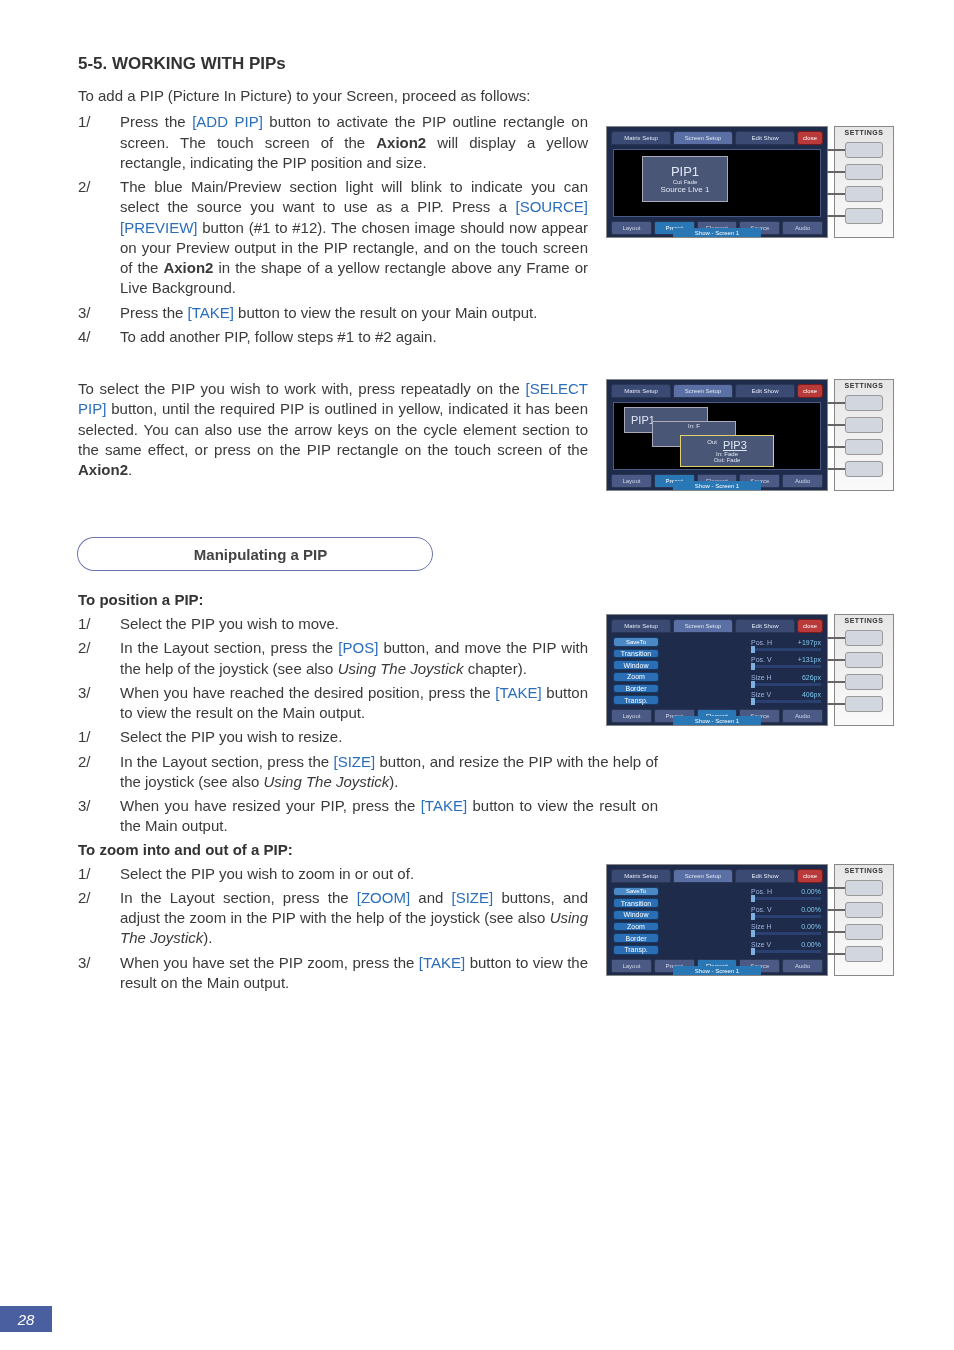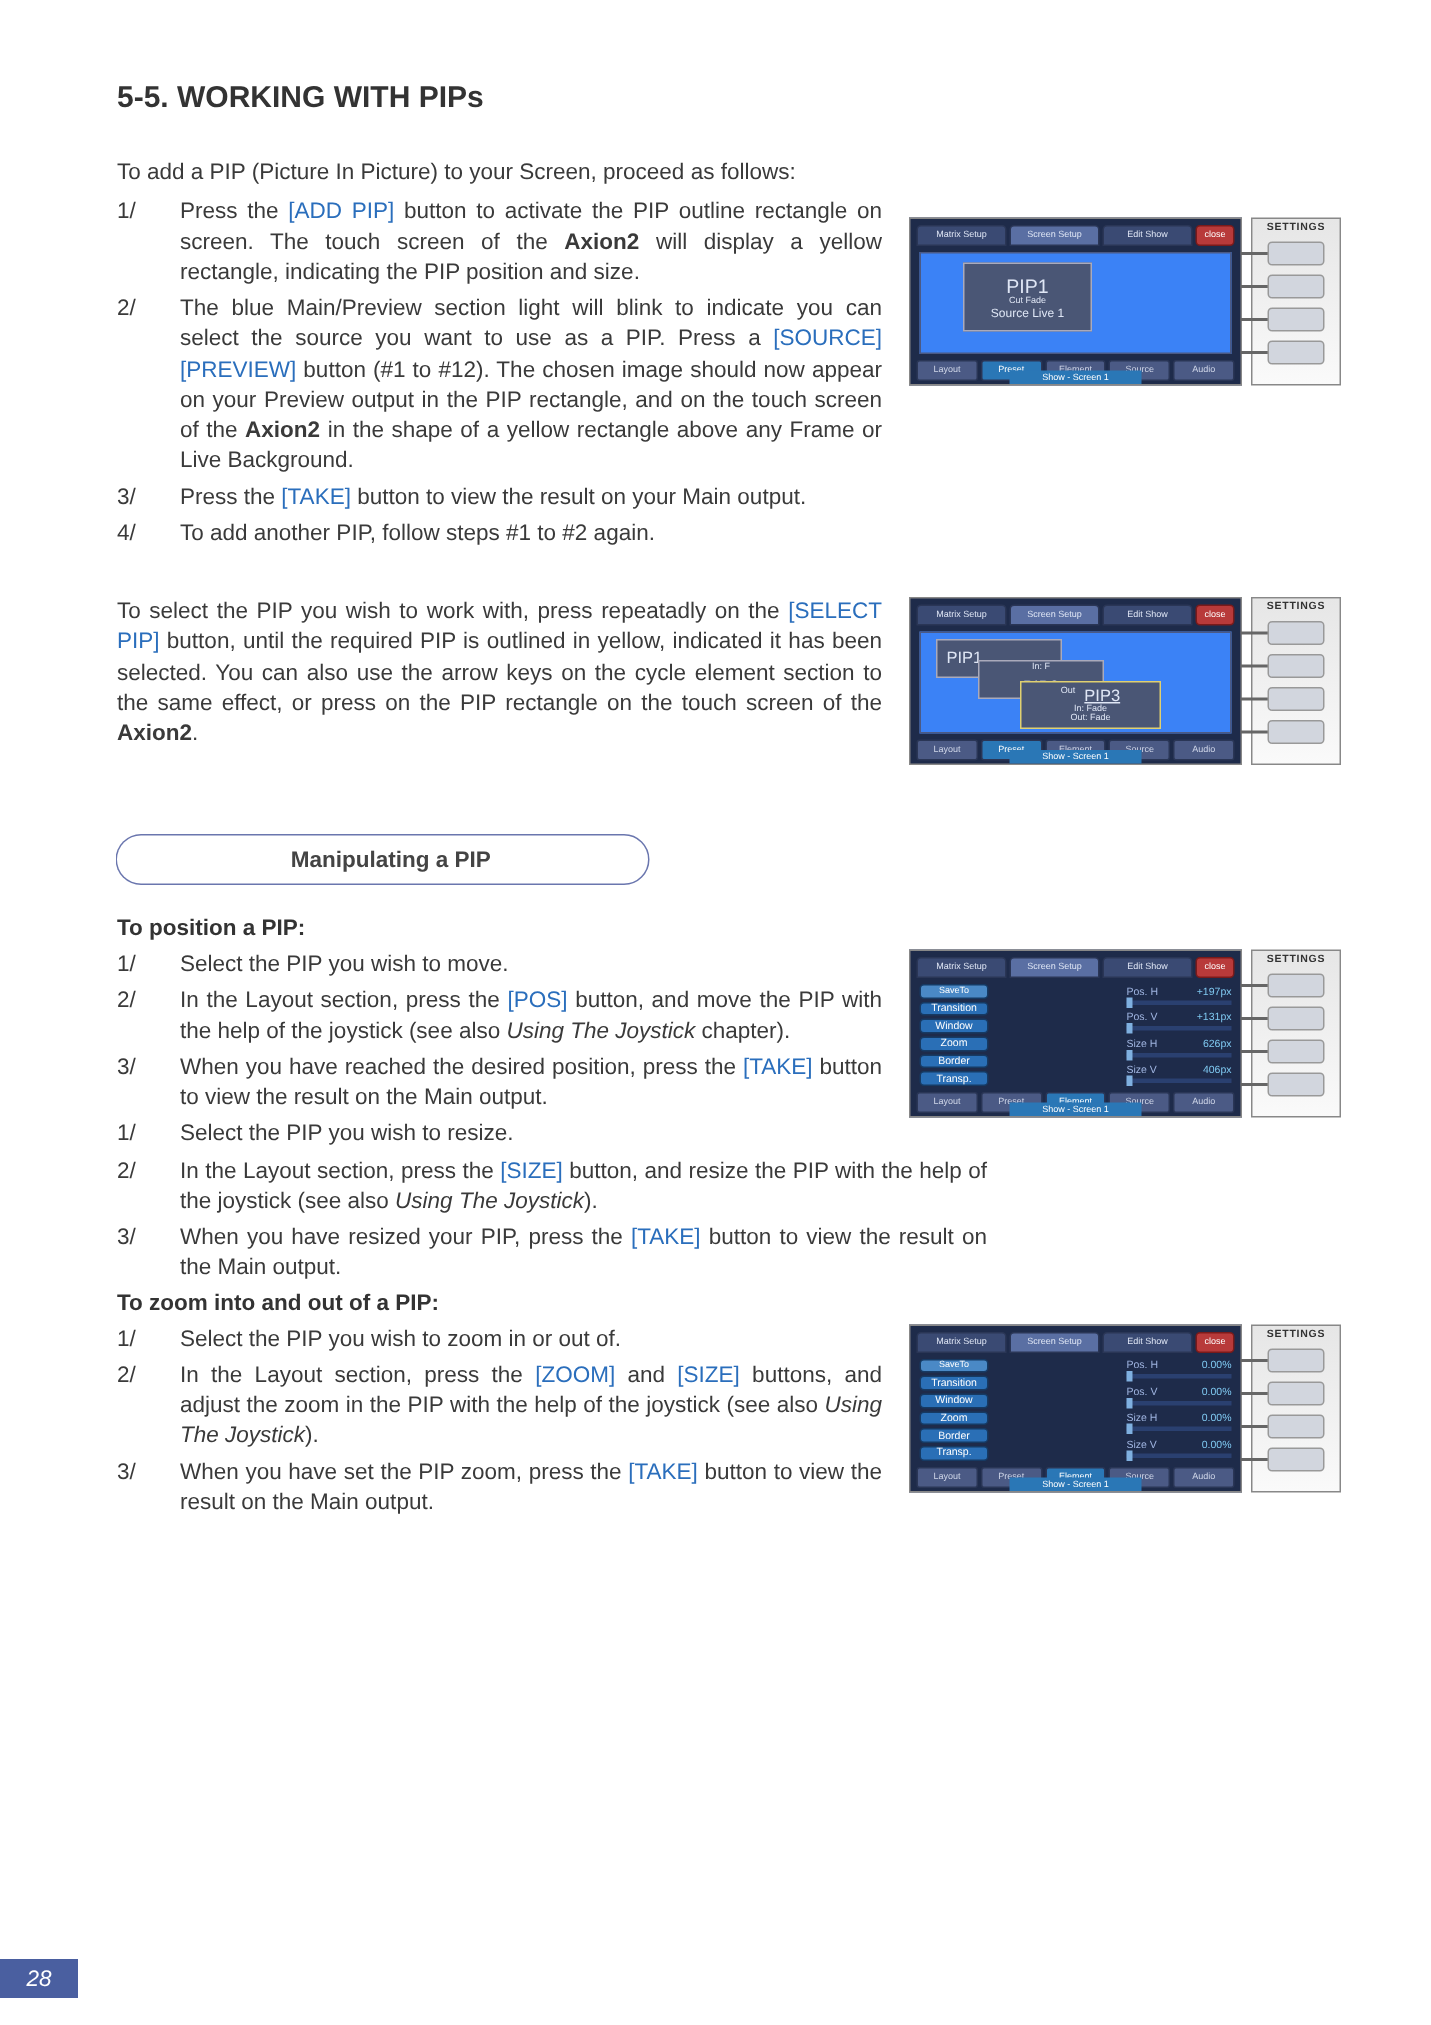--- a/index.html
+++ b/index.html
@@ -5,7 +5,7 @@
   * { box-sizing: border-box; margin: 0; padding: 0; }
   html, body { width: 954px; height: 1350px; background: #fff; font-family: Arial, Helvetica, sans-serif; }
   .page { position: relative; width: 954px; height: 1350px; padding: 54px 60px 0 78px; }
-  .section-title { font-size: 20px; font-weight: bold; color: #333; margin-bottom: 28px; }
+  .section-title { font-size: 17px; font-weight: bold; color: #333; margin-bottom: 12px; }
   .pill-heading {
     position: relative;
     width: 345px;

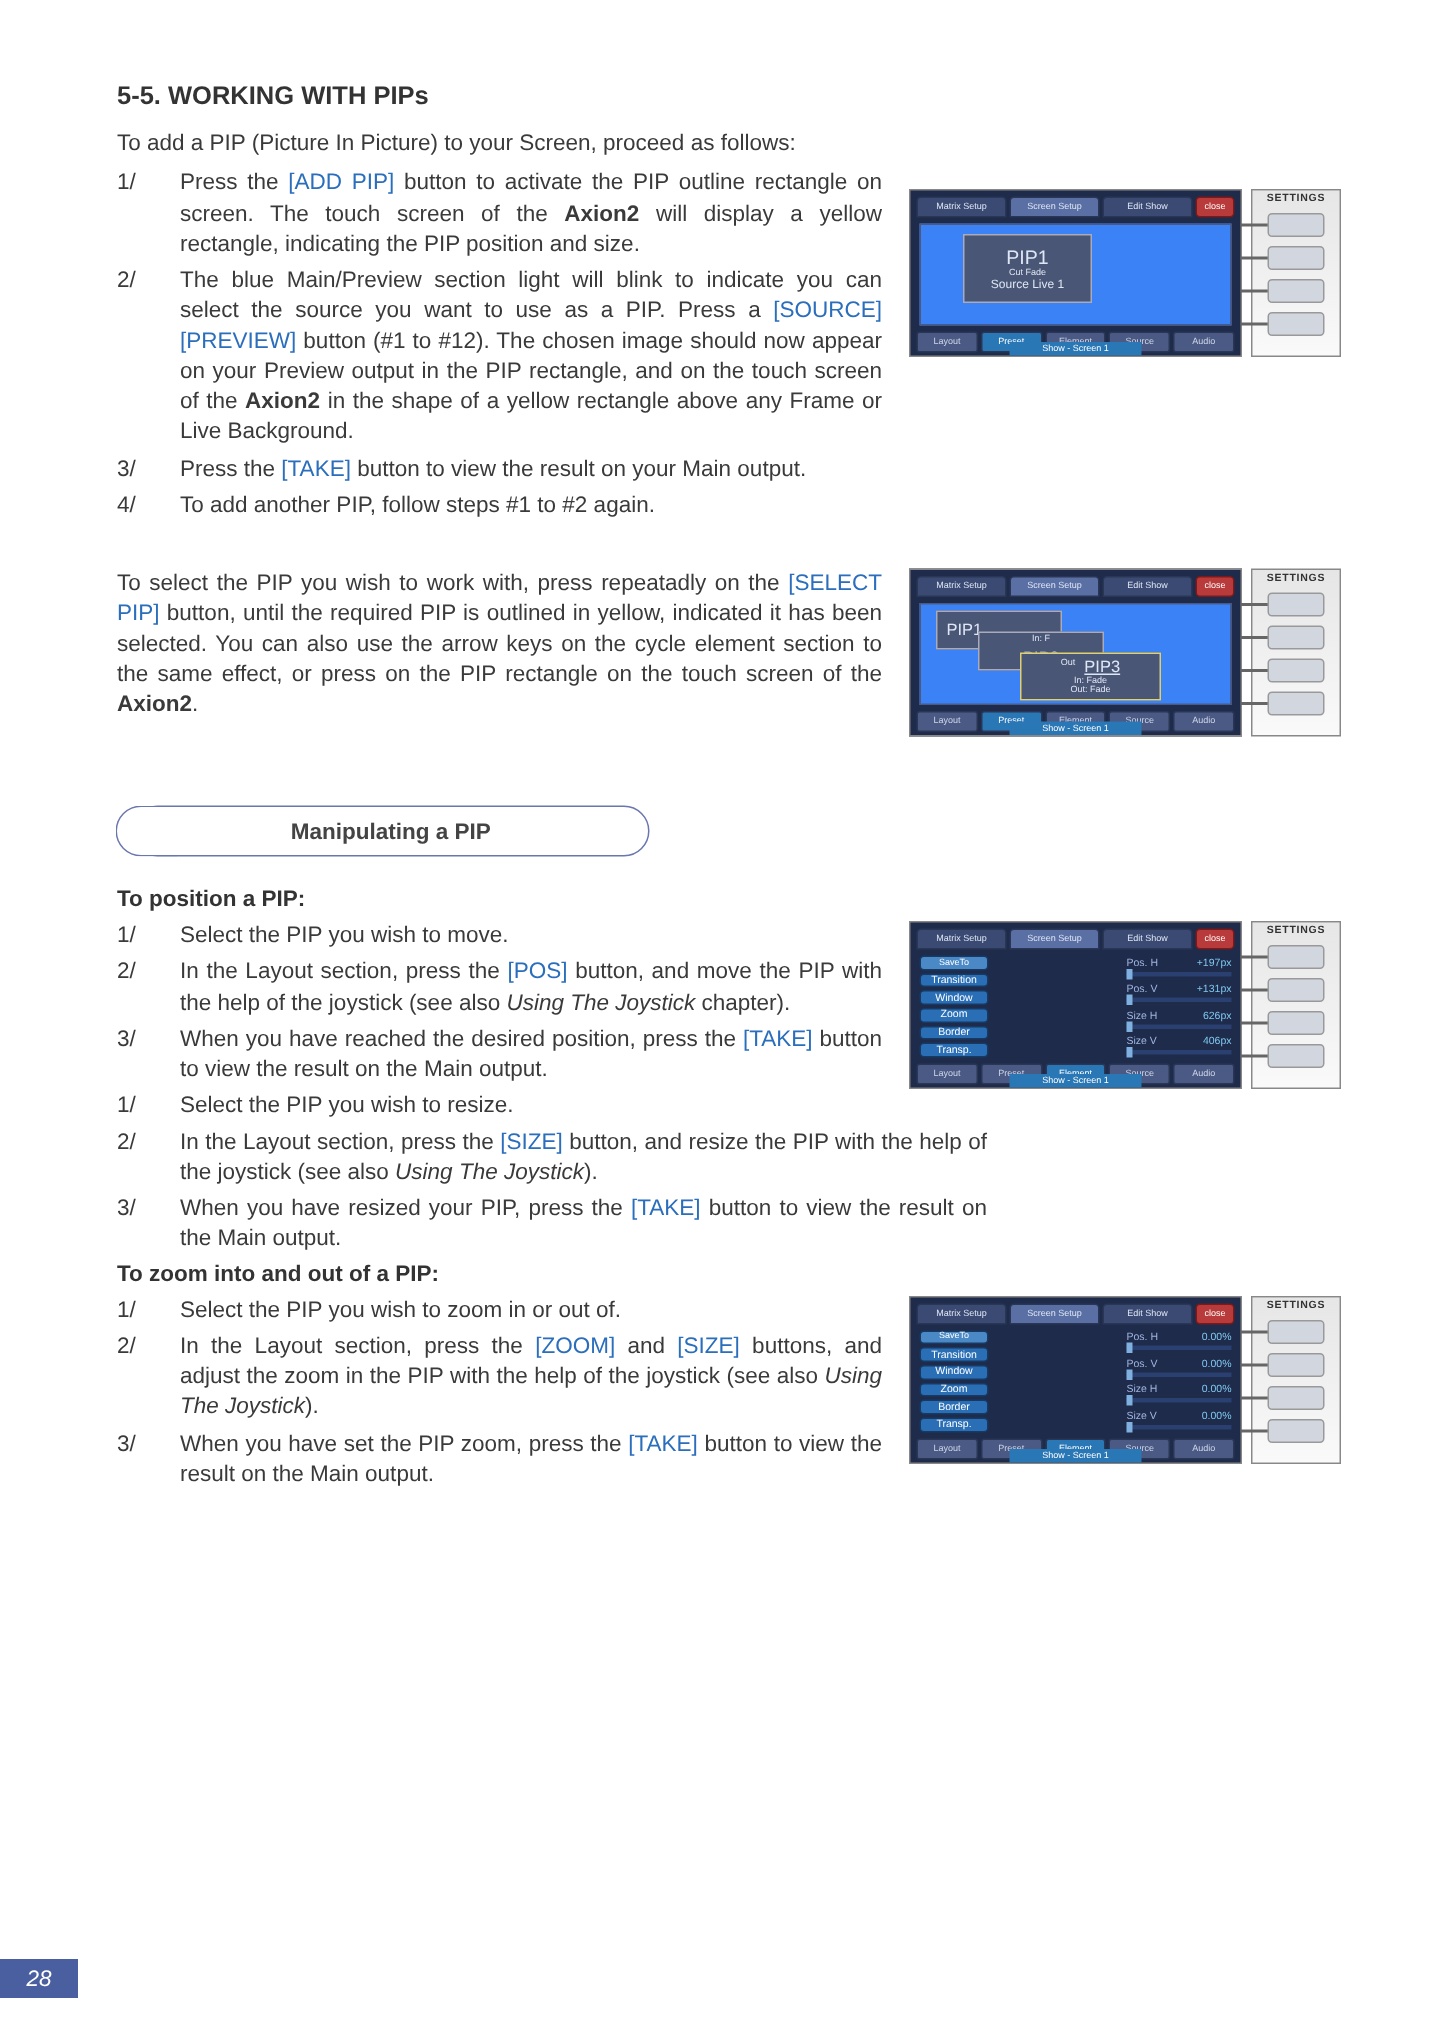--- a/index.html
+++ b/index.html
@@ -69,7 +69,7 @@
   .tabbar .tab { flex: 1; background: #5a6fa3; border: 1px solid #2a3656; border-radius: 3px 3px 0 0; font-size: 6px; display:flex; align-items:center; justify-content:center; color:#dfe6f5; }
   .tabbar .tab.off { background: #3a4a73; }
   .tabbar .close { width: 26px; background: #b83a3a; border:1px solid #7a1a1a; border-radius:3px; font-size:6px; display:flex; align-items:center; justify-content:center; color:#fff;}
-  .preview-area { position:absolute; top:22px; left:6px; right:6px; bottom:20px; background:#3b82f6; border:1px solid #4b5a85; }
+  .preview-area { position:absolute; top:22px; left:6px; right:6px; bottom:20px; background:#000000; border:1px solid #4b5a85; }
   .pipbox { position:absolute; background:#4a5675; border:1px solid #aab; color:#dfe6f5; font-size:11px; display:flex; flex-direction:column; align-items:center; justify-content:center; padding:2px; }
   .bottombar { position:absolute; left:4px; right:4px; bottom:2px; height:14px; display:flex; gap:2px; }
   .bottombar .bbtn { flex:1; background:#4b5a85; border:1px solid #2a3656; font-size:6px; display:flex; align-items:center; justify-content:center; border-radius:2px;}

